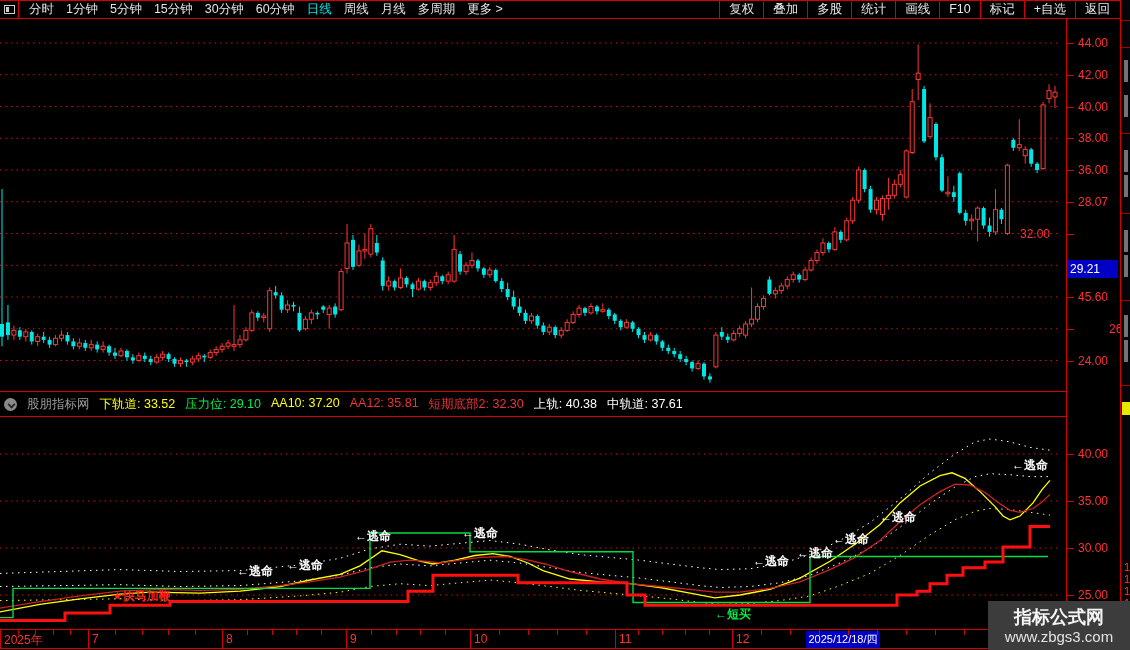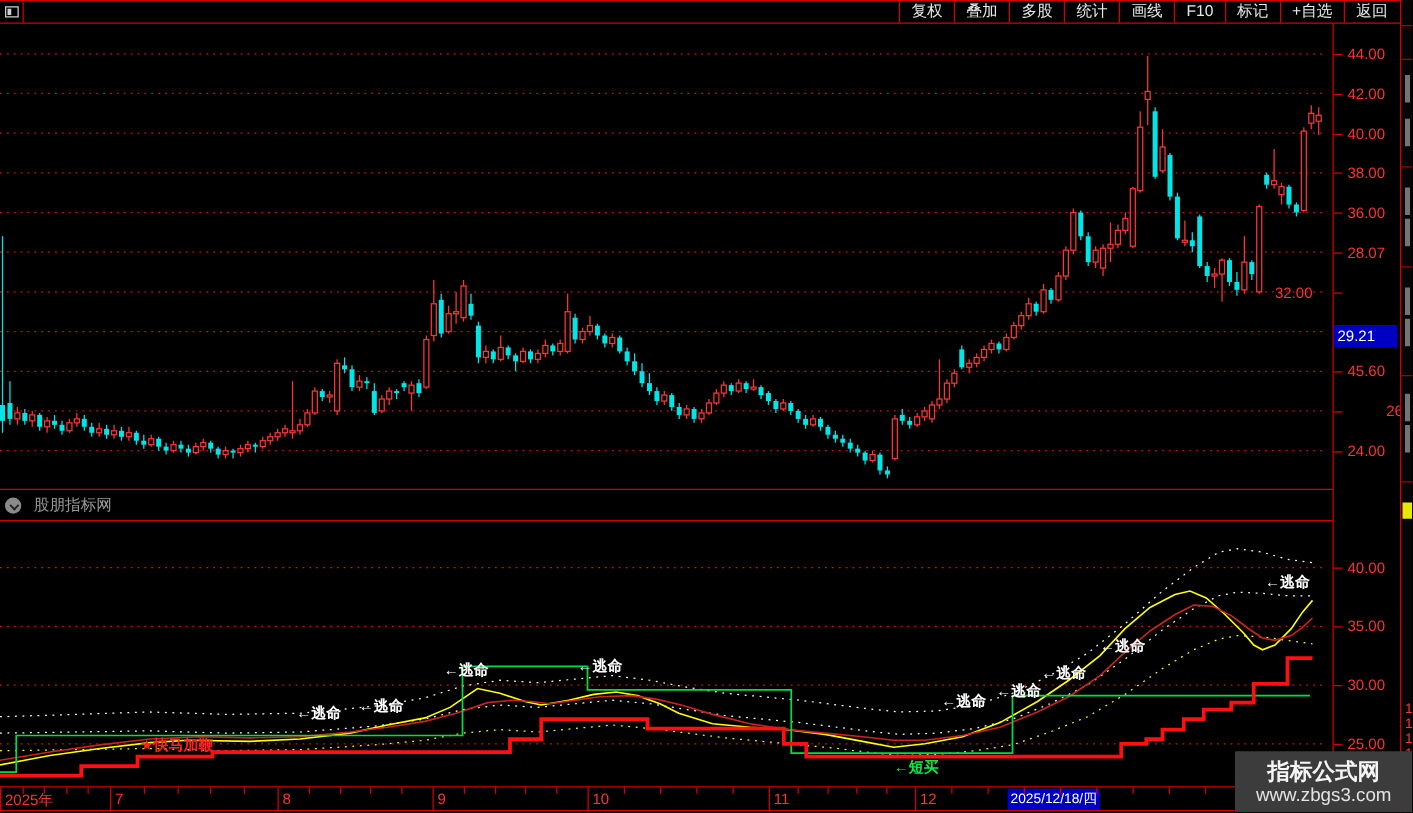--- a/index.html
+++ b/index.html
@@ -82,6 +82,19 @@
     <div class="tb-iconbox">
       <div class="tb-icon"></div>
     </div>
+    <div class="tb-left" id="tb-left">
+        <span class="item">分时</span>
+        <span class="item">1分钟</span>
+        <span class="item">5分钟</span>
+        <span class="item">15分钟</span>
+        <span class="item">30分钟</span>
+        <span class="item">60分钟</span>
+        <span class="item active">日线</span>
+        <span class="item">周线</span>
+        <span class="item">月线</span>
+        <span class="item">多周期</span>
+        <span class="item">更多 &gt;</span>
+      </div>
     <div class="tb-right" id="tb-right">
         <span class="item">复权</span>
         <span class="item">叠加</span>

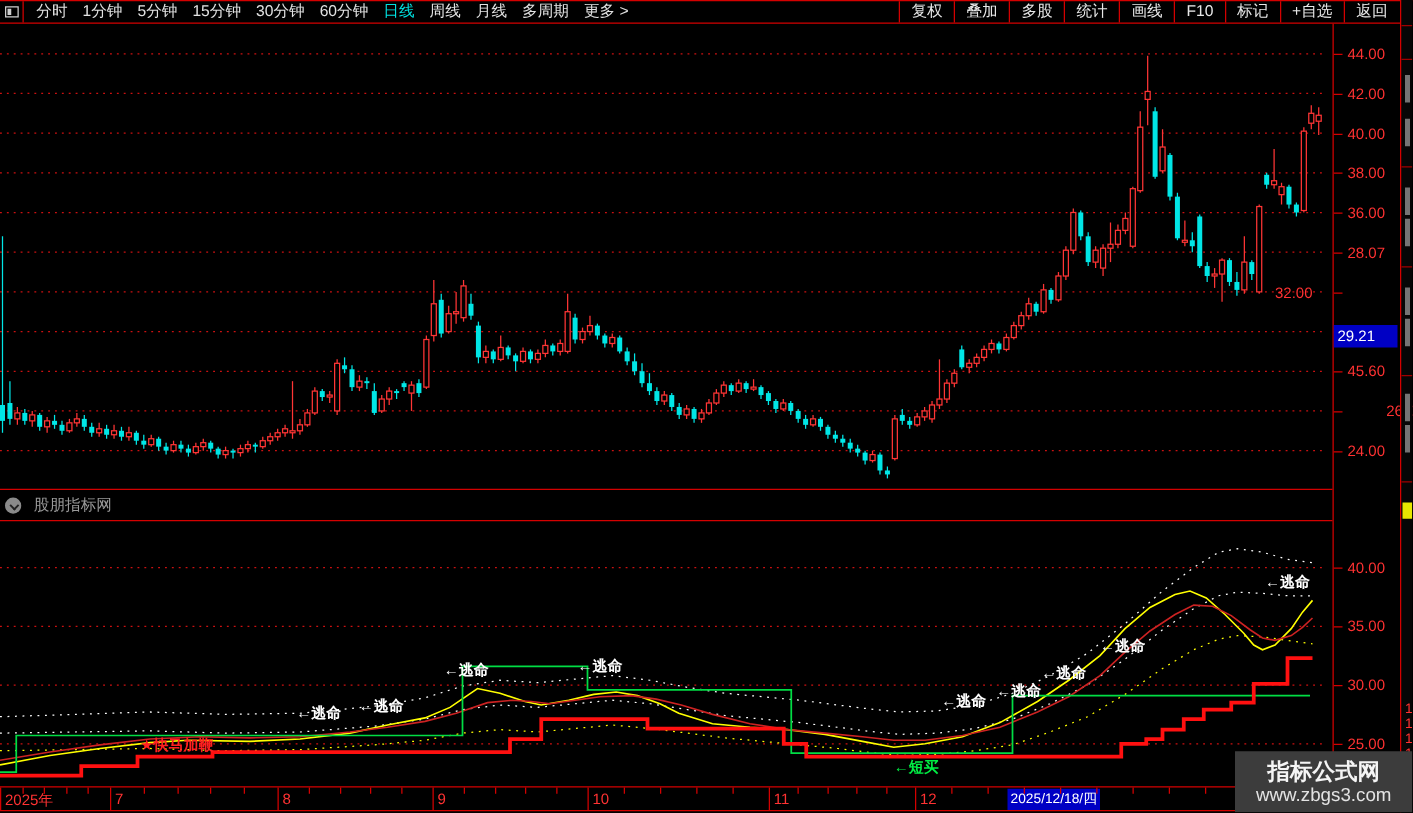--- a/index.html
+++ b/index.html
@@ -509,6 +509,15 @@
   <div class="indheader">
     <span class="ind-chev"></span>
     <span class="src">股朋指标网</span>
+    <span id="ind-pairs" style="display:flex; gap:10px;">
+        <span style="color: rgb(255, 255, 0);">下轨道: 33.52</span>
+        <span style="color: rgb(0, 238, 68);">压力位: 29.10</span>
+        <span style="color: rgb(255, 255, 0);">AA10: 37.20</span>
+        <span style="color: rgb(238, 51, 51);">AA12: 35.81</span>
+        <span style="color: rgb(238, 51, 51);">短期底部2: 32.30</span>
+        <span style="color: rgb(255, 255, 255);">上轨: 40.38</span>
+        <span style="color: rgb(255, 255, 255);">中轨道: 37.61</span>
+      </span>
   </div>
 
   <svg class="lowerchart" id="lower-svg" width="1066" height="212">

